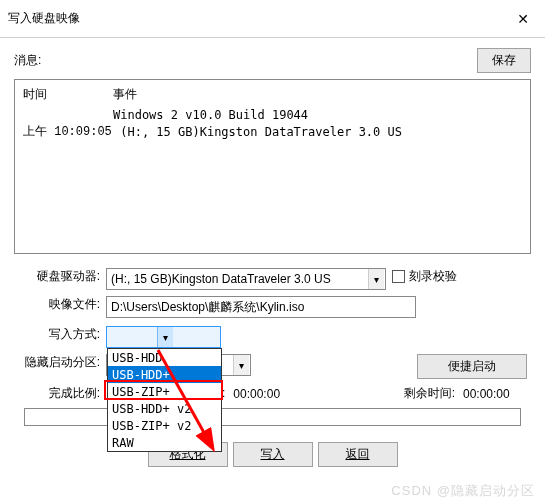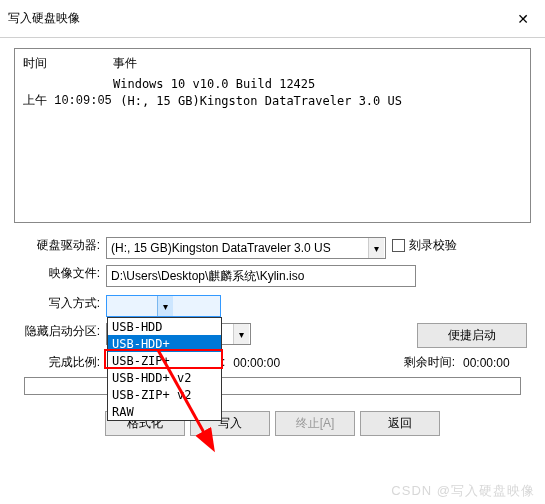--- a/index.html
+++ b/index.html
@@ -50,6 +50,11 @@
 </div>
 
 <div class="content">
+  <div class="row1">
+    <span class="lbl">消息:</span>
+    <span class="sp"></span>
+    <button class="btn">保存</button>
+  </div>
 
   <div class="logbox">
     <div class="hdr">

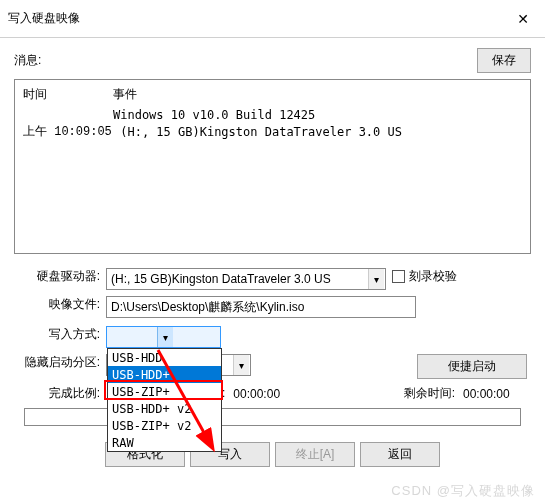--- a/index.html
+++ b/index.html
@@ -63,7 +63,7 @@
     </div>
     <div class="r">
       <span class="c1"></span>
-      <span class="c2">Windows 10 v10.0 Build 12425</span>
+      <span class="c2">Windows 2 v10.0 Build 19044</span>
     </div>
     <div class="r">
       <span class="c1">上午 10:09:05</span>

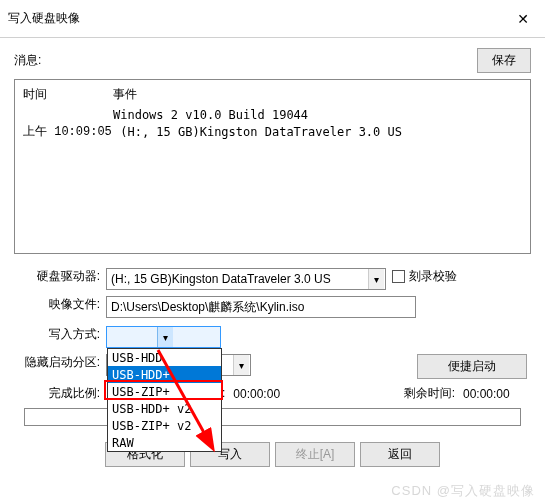--- a/index.html
+++ b/index.html
@@ -33,7 +33,7 @@
 .redbox{position:absolute;border:2px solid #ff0000;pointer-events:none;z-index:101;}
 .progrow{display:flex;align-items:center;}
 .progbar{flex:1;height:18px;border:1px solid #888;background:#fff;margin:0 6px;}
-.bottomrow{display:flex;justify-content:center;gap:5px;margin-top:16px;}
+.bottomrow{display:flex;justify-content:center;gap:5px;margin-top:16px;text-decoration:underline;}
 .bottomrow .btn{width:80px;text-align:center;}
 .btn.dis{color:#999;}
 .speedrow{text-align:right;margin-top:10px;padding-right:18px;}

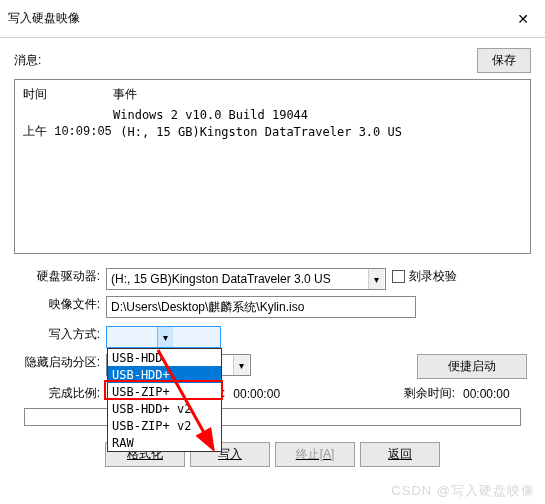--- a/index.html
+++ b/index.html
@@ -139,7 +139,6 @@
     <div class="bottomrow">
       <button class="btn">格式化</button>
       <button class="btn">写入</button>
-      <button class="btn dis">终止[A]</button>
       <button class="btn">返回</button>
     </div>
   </div>

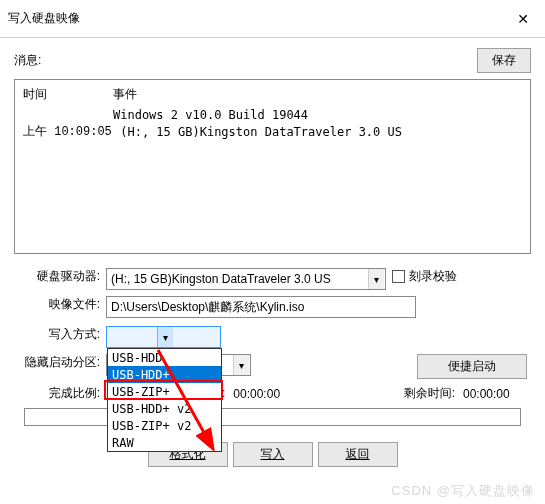--- a/index.html
+++ b/index.html
@@ -153,6 +153,6 @@
   <line x1="8" y1="8" x2="62" y2="105" stroke="#ff0000" stroke-width="3" marker-end="url(#ah)"></line>
 </svg>
 
-<div class="watermark">CSDN @写入硬盘映像</div>
+<div class="watermark">CSDN @隐藏启动分区</div>
 
 </body></html>

